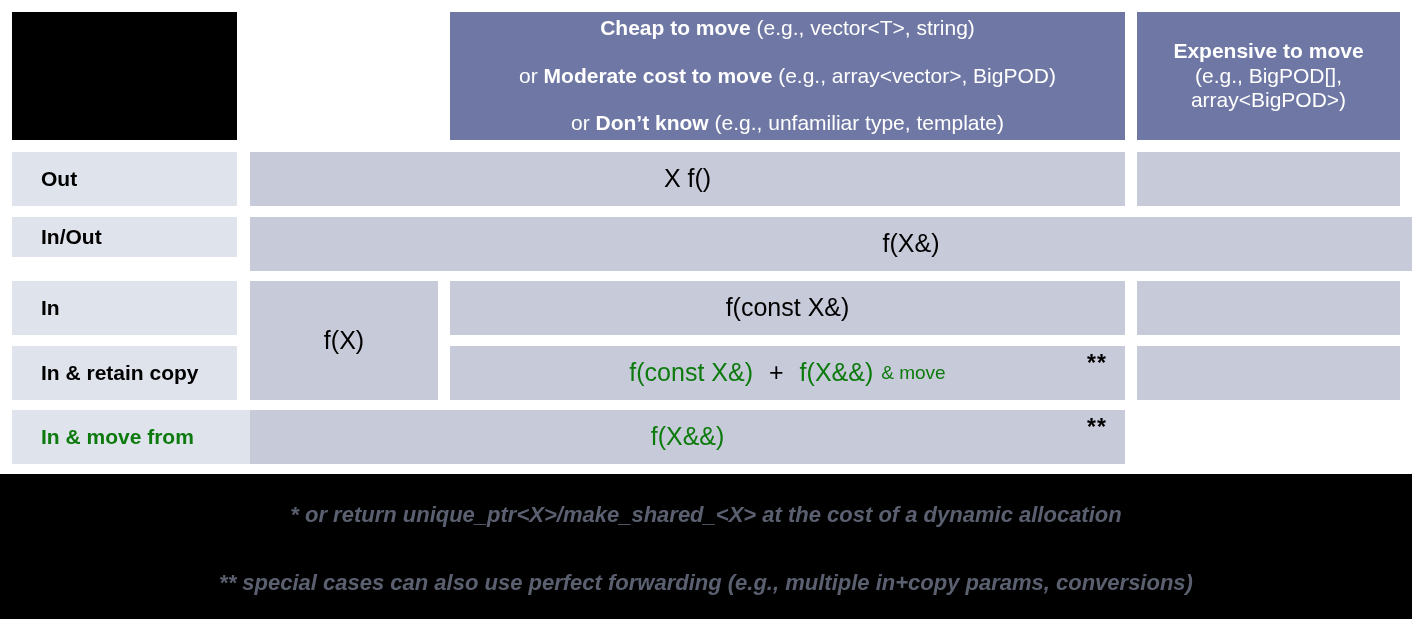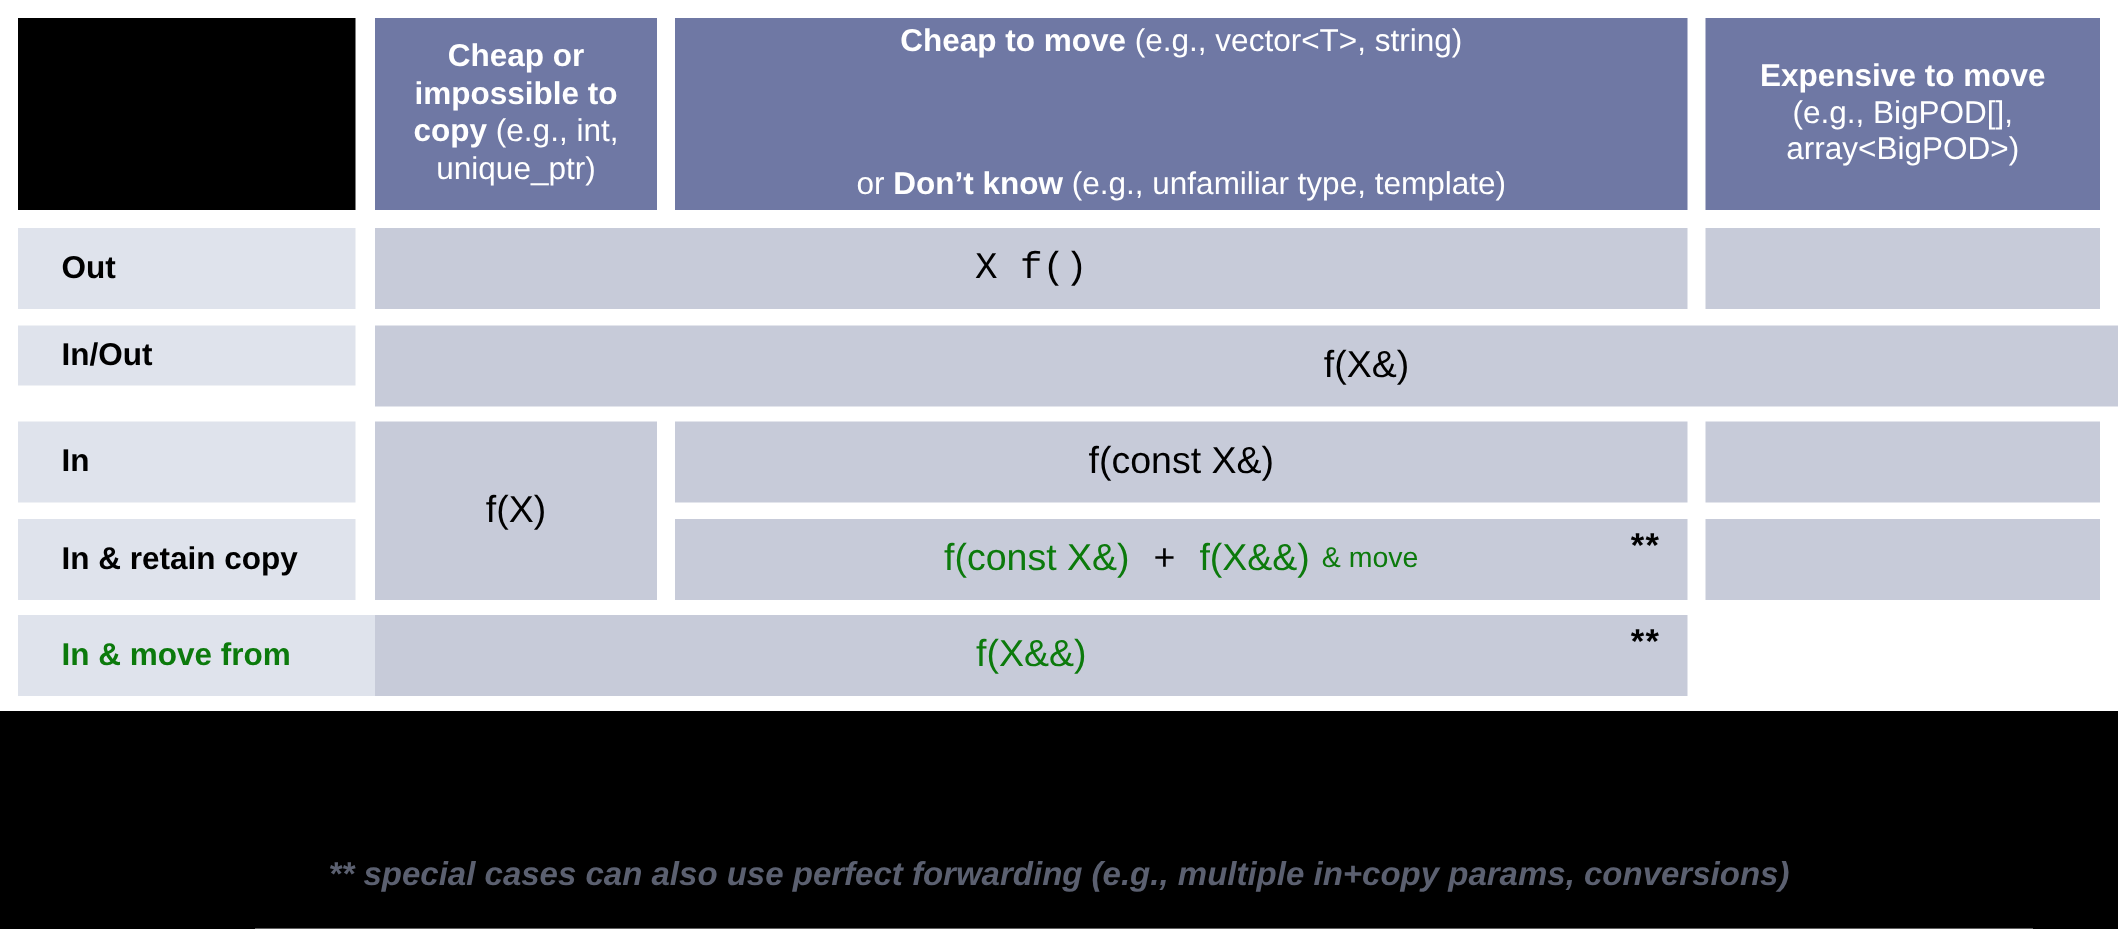--- a/index.html
+++ b/index.html
@@ -106,12 +106,6 @@
 
   <div class="cell corner-block" style="left:12px; top:12px; width:225px; height:128px;"></div>
 
-  <div class="cell hdr" style="left:250px; top:12px; width:188px; height:128px; flex-direction:column;">
-    <div><b>Cheap or</b></div>
-    <div><b>impossible to</b></div>
-    <div><b>copy</b><span class="lt"> (e.g., int,</span></div>
-    <div><span class="lt">unique_ptr)</span></div>
-  </div>
 
   <div class="cell hdr" style="left:450px; top:12px; width:675px; height:128px; flex-direction:column;justify-content:space-between;">
     <div><b>Cheap to move</b><span class="lt"> (e.g., vector&lt;T&gt;, string)</span></div>

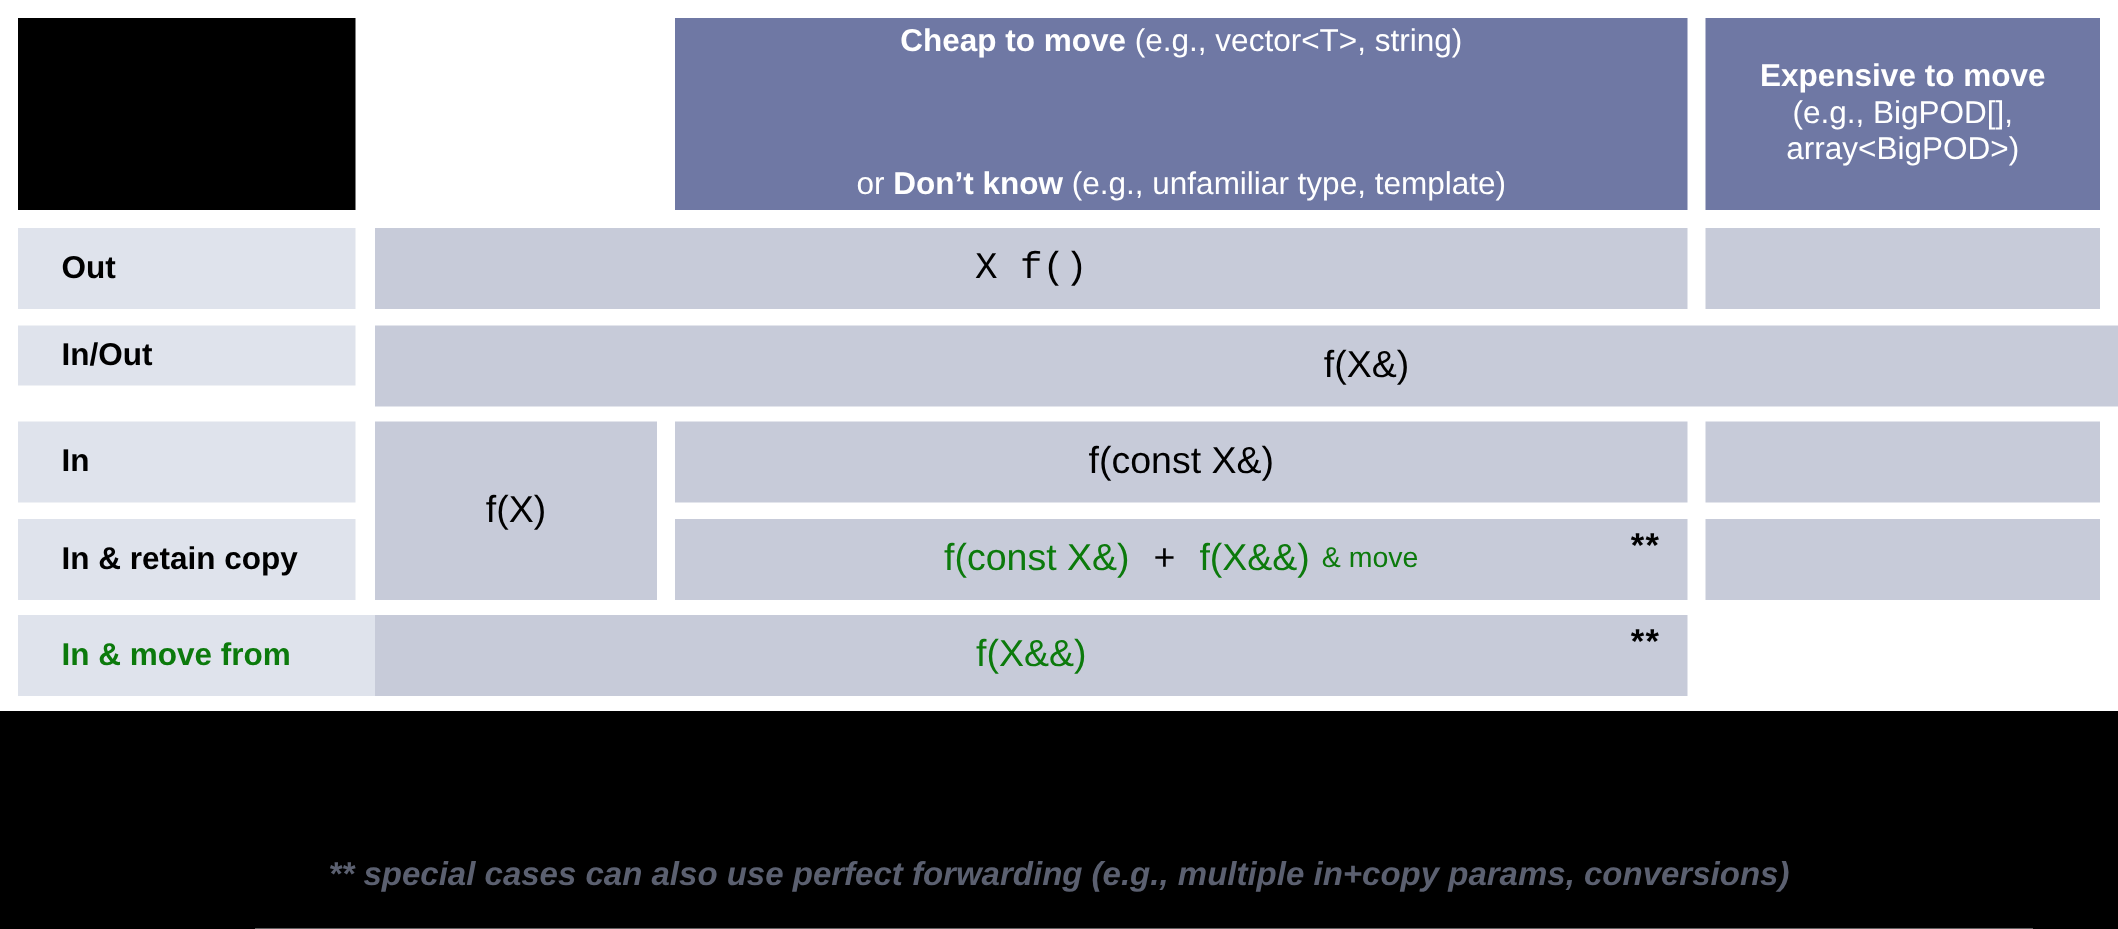--- a/index.html
+++ b/index.html
@@ -109,6 +109,7 @@
 
   <div class="cell hdr" style="left:450px; top:12px; width:675px; height:128px; flex-direction:column;justify-content:space-between;">
     <div><b>Cheap to move</b><span class="lt"> (e.g., vector&lt;T&gt;, string)</span></div>
+    <div><span class="lt">or </span><b>Moderate cost to move</b><span class="lt"> (e.g., array&lt;vector&gt;, BigPOD)</span></div>
     <div><span class="lt">or </span><b>Don’t know</b><span class="lt"> (e.g., unfamiliar type, template)</span></div>
   </div>
 

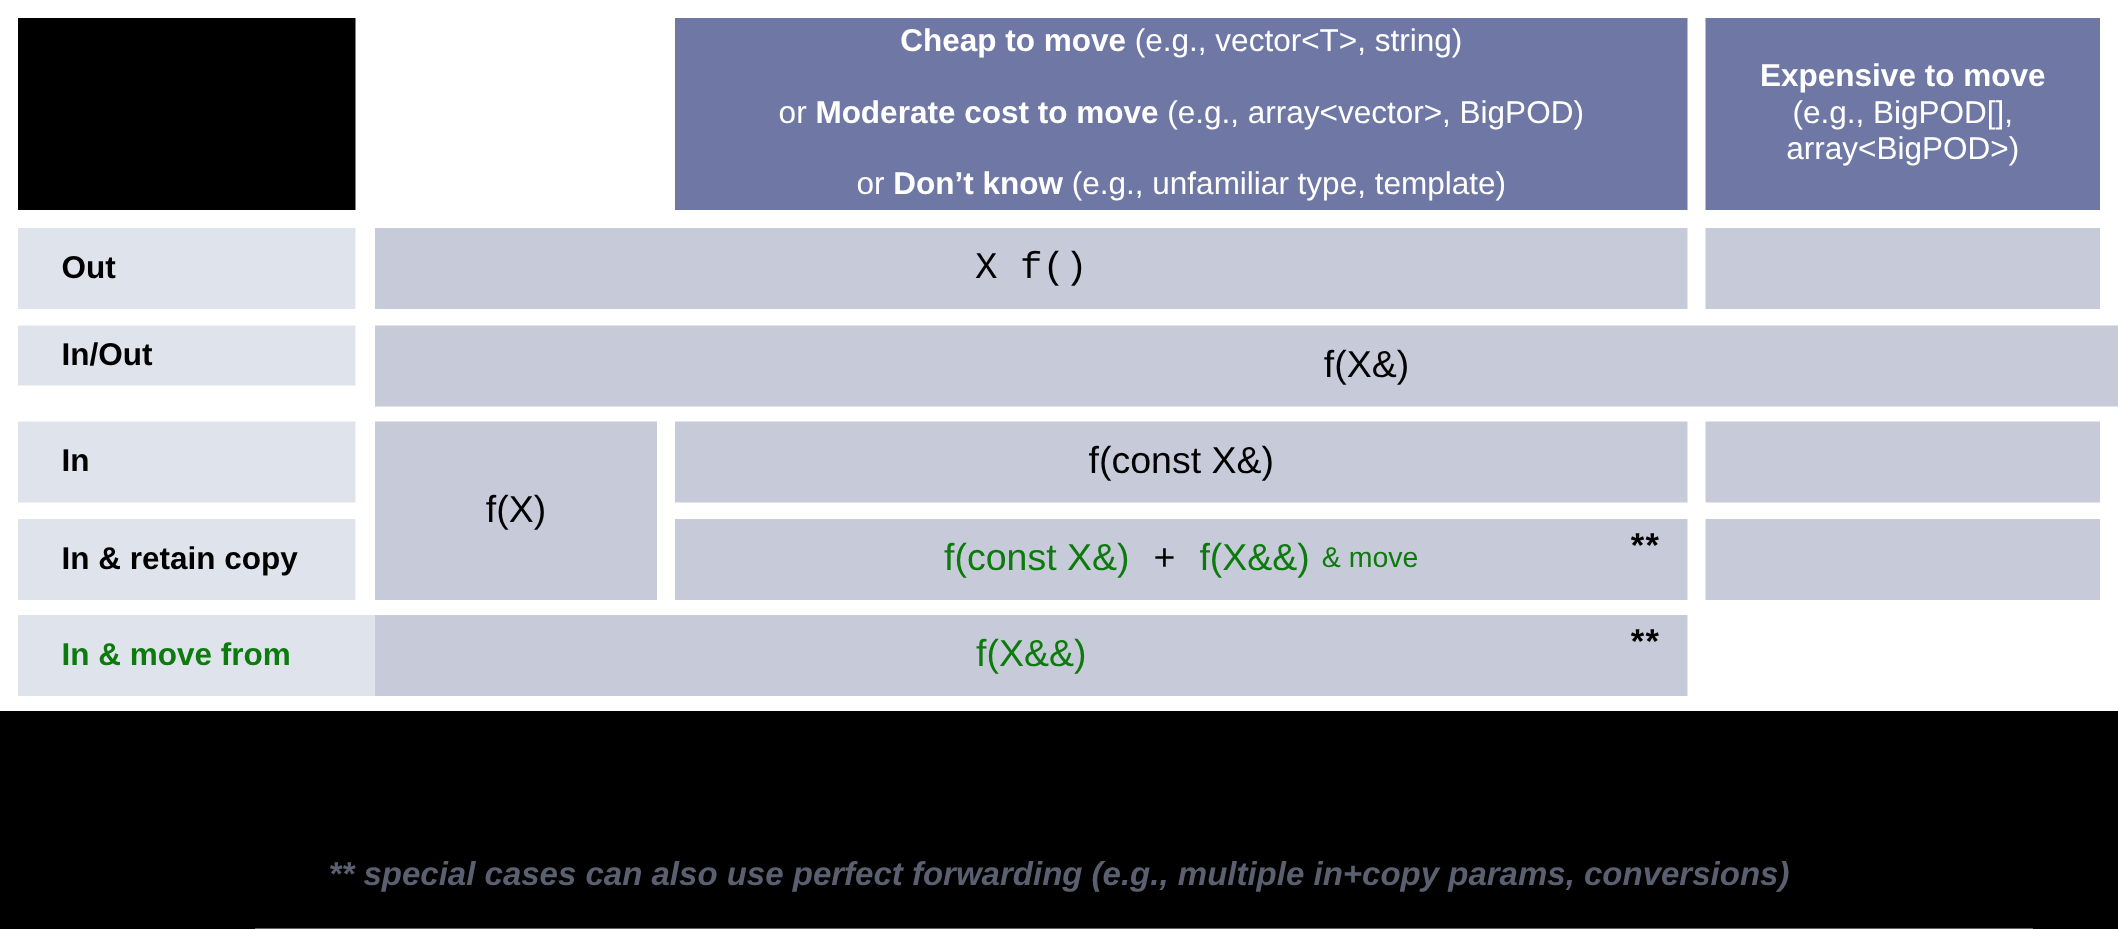--- a/index.html
+++ b/index.html
@@ -135,7 +135,7 @@
     <span>In &amp; move from</span>
   </div>
 
-  <div class="cell body-cell" style="left:250px; top:152px; width:875px; height:54px;font-family:Liberation Mono, monospace;">
+  <div class="cell body-cell" style="left:250px; top:152px; width:875px; height:54px;">
     <span>X f()</span>
   </div>
 

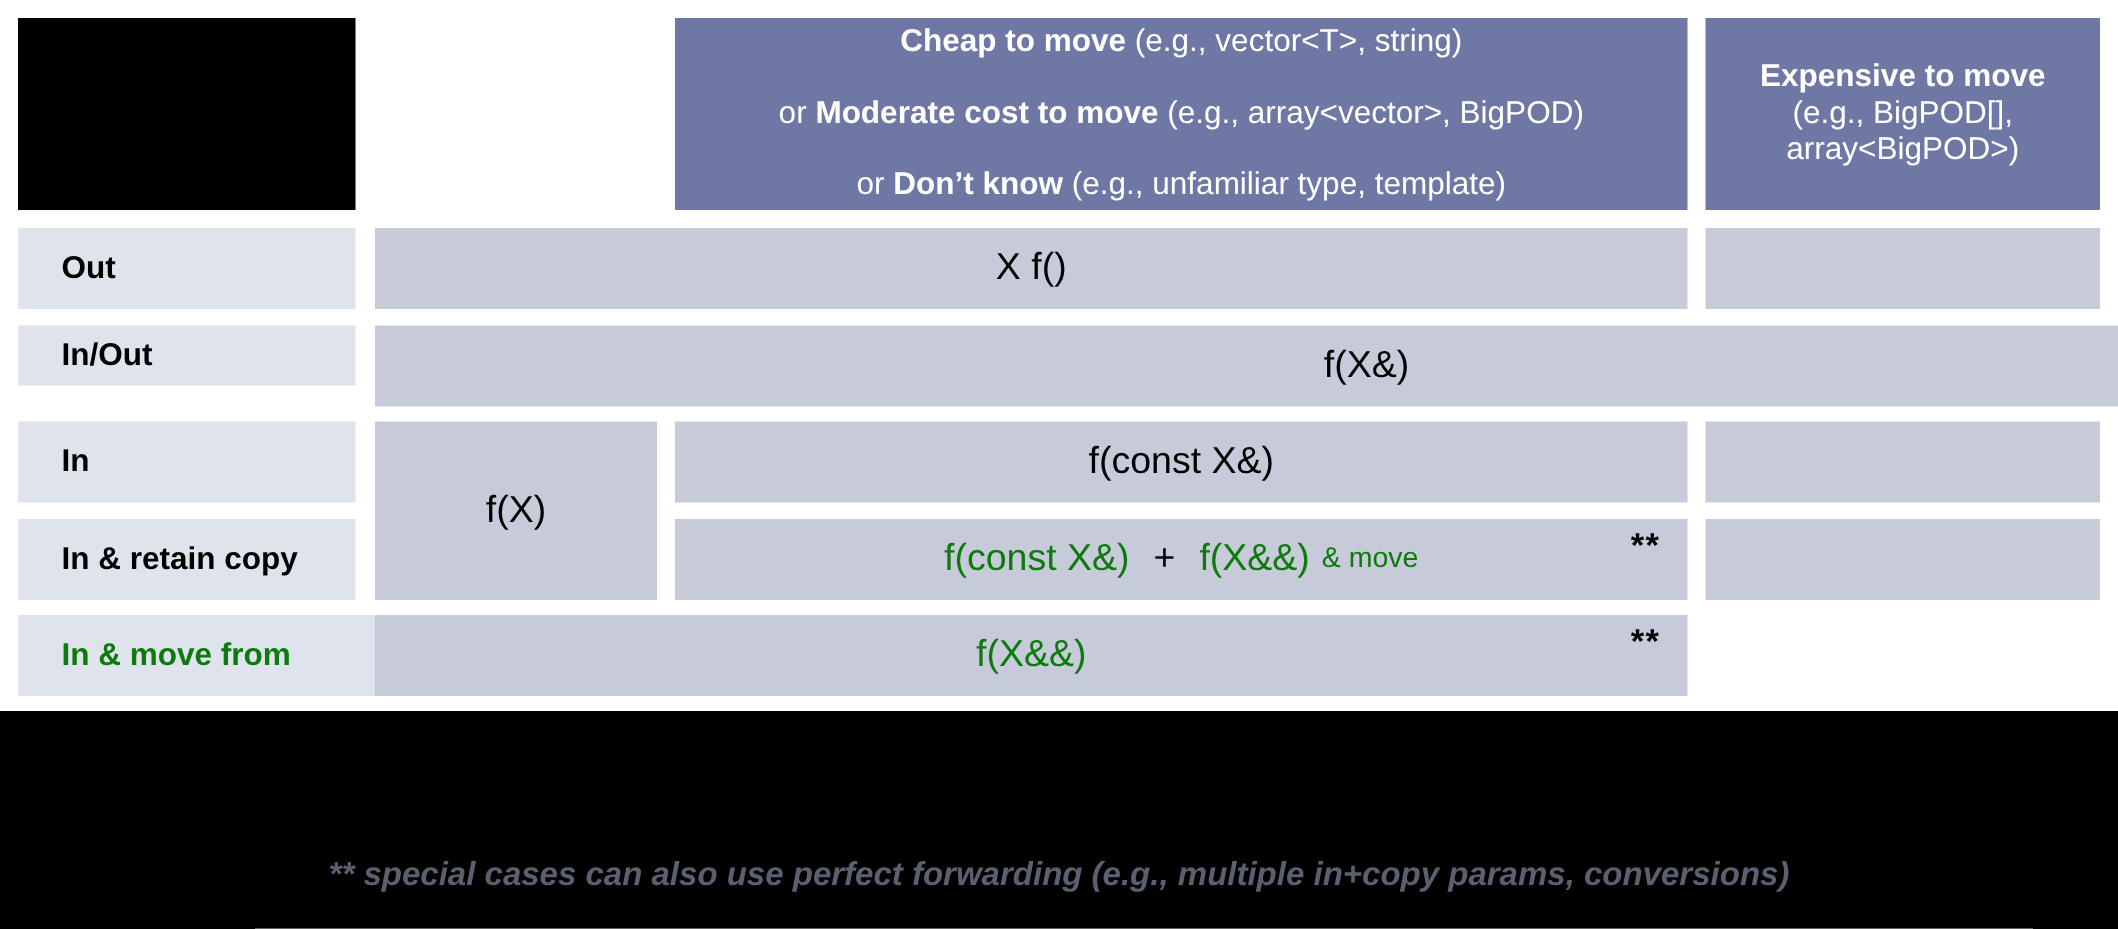--- a/index.html
+++ b/index.html
@@ -170,6 +170,7 @@
 
   <div class="footband" style="top:474px; height:145px;"></div>
 
+  <div class="footnote" style="top:502px;">* or return unique_ptr&lt;X&gt;/make_shared_&lt;X&gt; at the cost of a dynamic allocation</div>
 
   <div class="footnote" style="top:570px;">** special cases can also use perfect forwarding (e.g., multiple in+copy params, conversions)</div>
 

